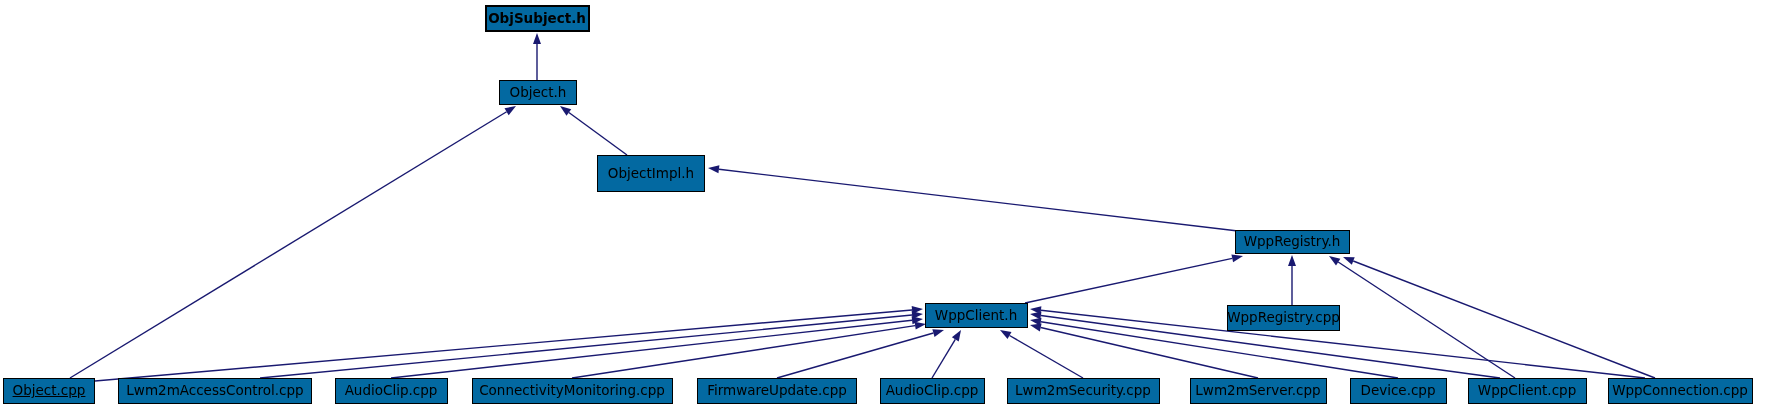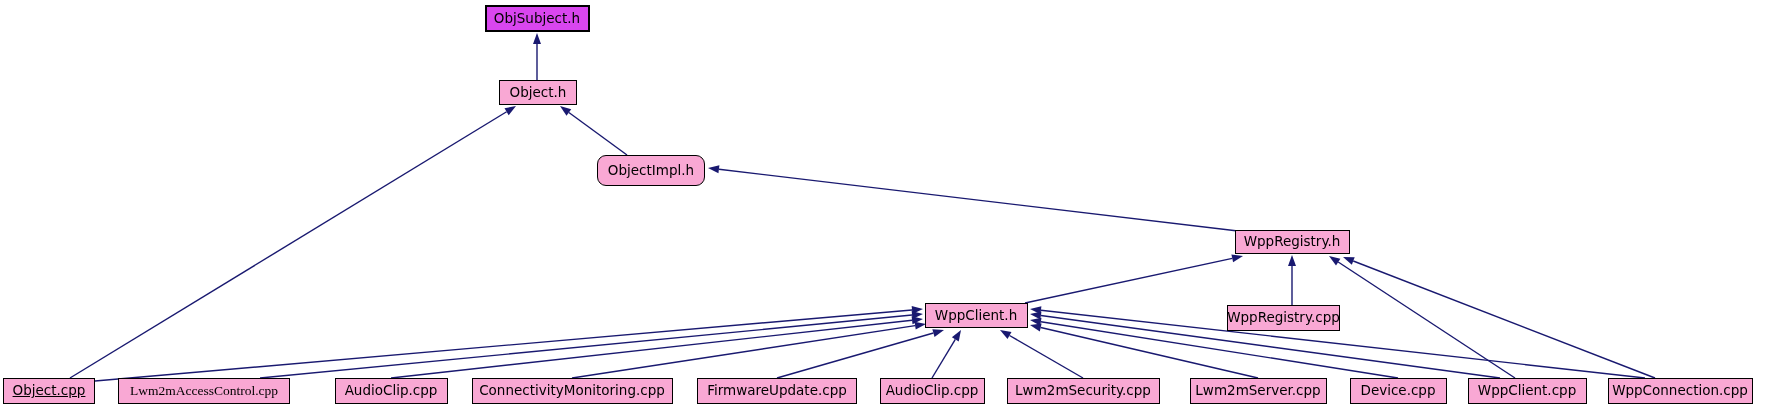--- a/index.html
+++ b/index.html
@@ -26,8 +26,9 @@
     cursor:pointer;
   }
   .node.highlight{
-    background:#d946ef;
+    background:#0369a1;
     border-width:2px;
+    font-weight:bold;
   }
 </style>
 </head>

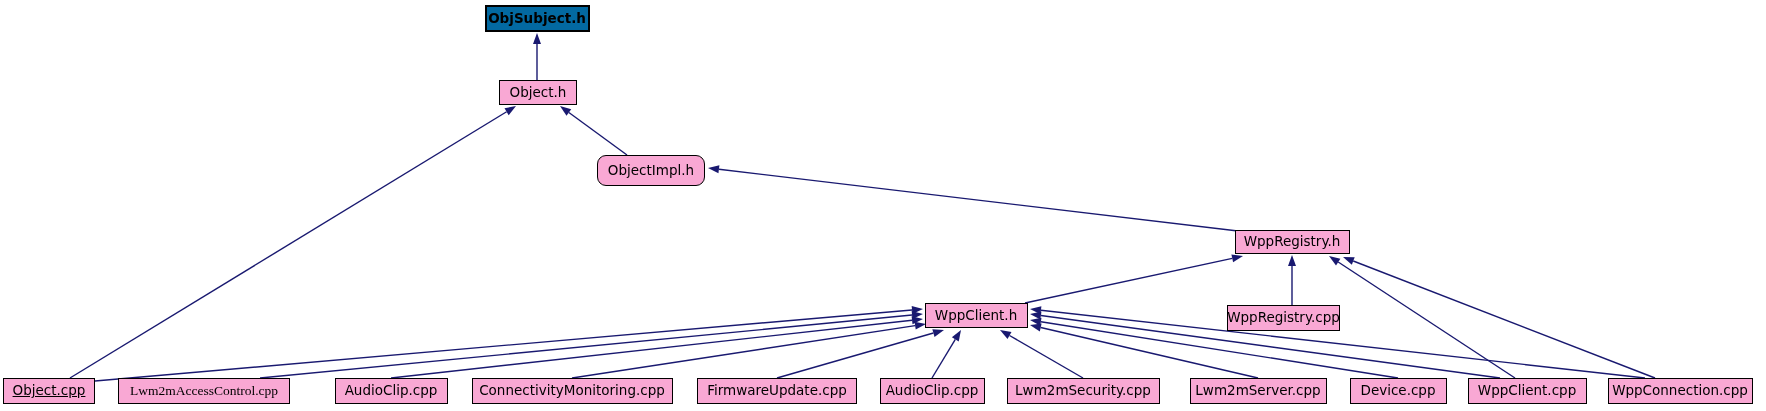--- a/index.html
+++ b/index.html
@@ -15,7 +15,7 @@
     position:absolute;
     box-sizing:border-box;
     border:1px solid #000000;
-    background:#f9a8d4;
+    background:#0369a1;
     color:#000000;
     font-size:13.5px;
     line-height:1;

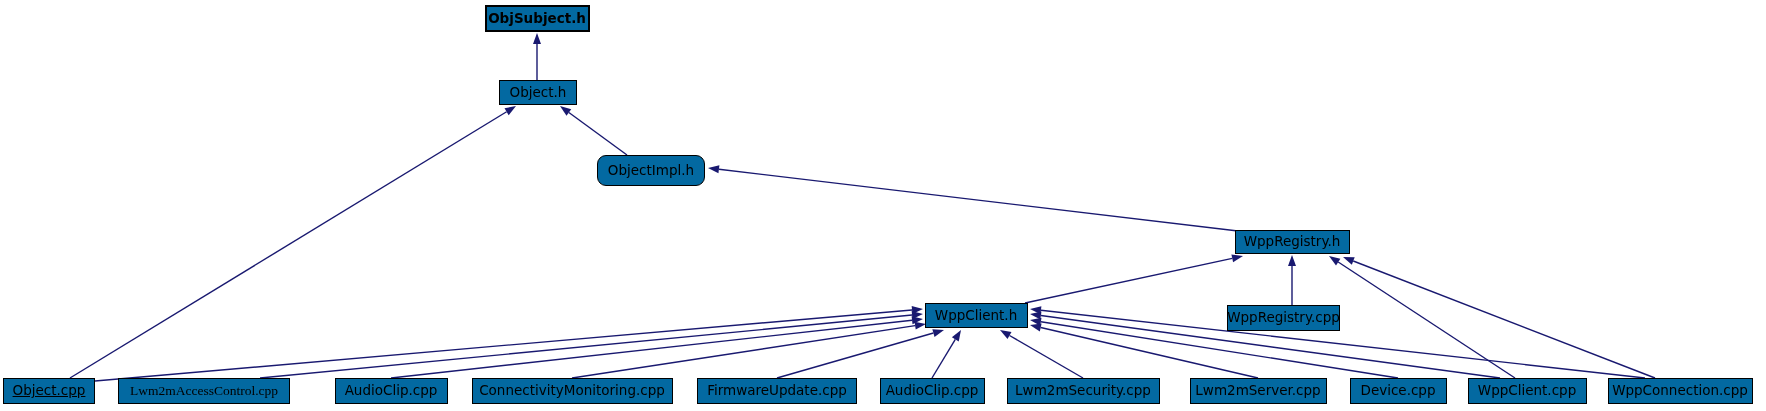--- a/index.html
+++ b/index.html
@@ -116,7 +116,7 @@
 
 <div class="node highlight" style="left: 484.5px; top: 5px; width: 105px; height: 27px;">ObjSubject.h</div>
     <div class="node" style="left: 499px; top: 80px; width: 78px; height: 25px;">Object.h</div>
-    <div class="node" style="left: 597px; top: 155px; width: 108px; height: 31px; border-radius: 9px;">ObjectImpl.h</div>
+    <div class="node" style="left: 597px; top: 155px; width: 108px; height: 37px;">ObjectImpl.h</div>
     <div class="node" style="left: 1234.5px; top: 230px; width: 115px; height: 24px;">WppRegistry.h</div>
     <div class="node" style="left: 924.5px; top: 303px; width: 103px; height: 25px;">WppClient.h</div>
     <div class="node" style="left: 1227px; top: 305px; width: 113px; height: 26px;">WppRegistry.cpp</div>

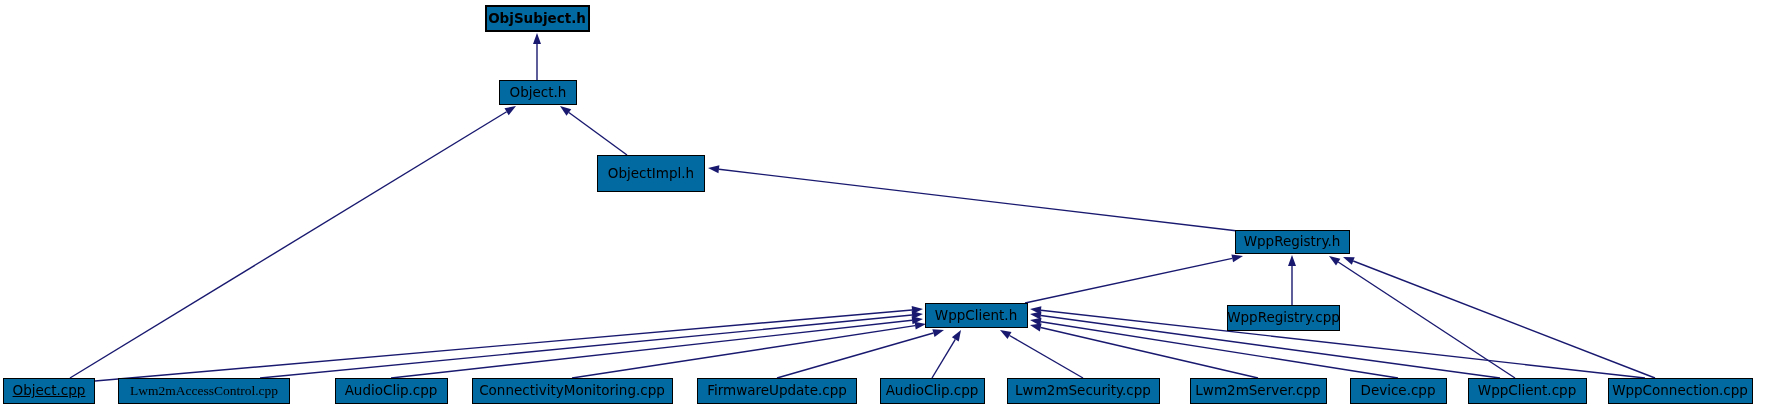--- a/index.html
+++ b/index.html
@@ -121,7 +121,7 @@
     <div class="node" style="left: 924.5px; top: 303px; width: 103px; height: 25px;">WppClient.h</div>
     <div class="node" style="left: 1227px; top: 305px; width: 113px; height: 26px;">WppRegistry.cpp</div>
     <div class="node" style="left: 3px; top: 378px; width: 92px; height: 26px; text-decoration: underline;">Object.cpp</div>
-    <div class="node" style="left: 118px; top: 378px; width: 172px; height: 26px; font-family: Liberation Serif, serif;">Lwm2mAccessControl.cpp</div>
+    <div class="node" style="left: 118px; top: 378px; width: 194px; height: 26px;">Lwm2mAccessControl.cpp</div>
     <div class="node" style="left: 334.5px; top: 378px; width: 113px; height: 26px;">AudioClip.cpp</div>
     <div class="node" style="left: 697px; top: 378px; width: 160px; height: 26px;">FirmwareUpdate.cpp</div>
     <div class="node" style="left: 471.5px; top: 378px; width: 201px; height: 26px;">ConnectivityMonitoring.cpp</div>

